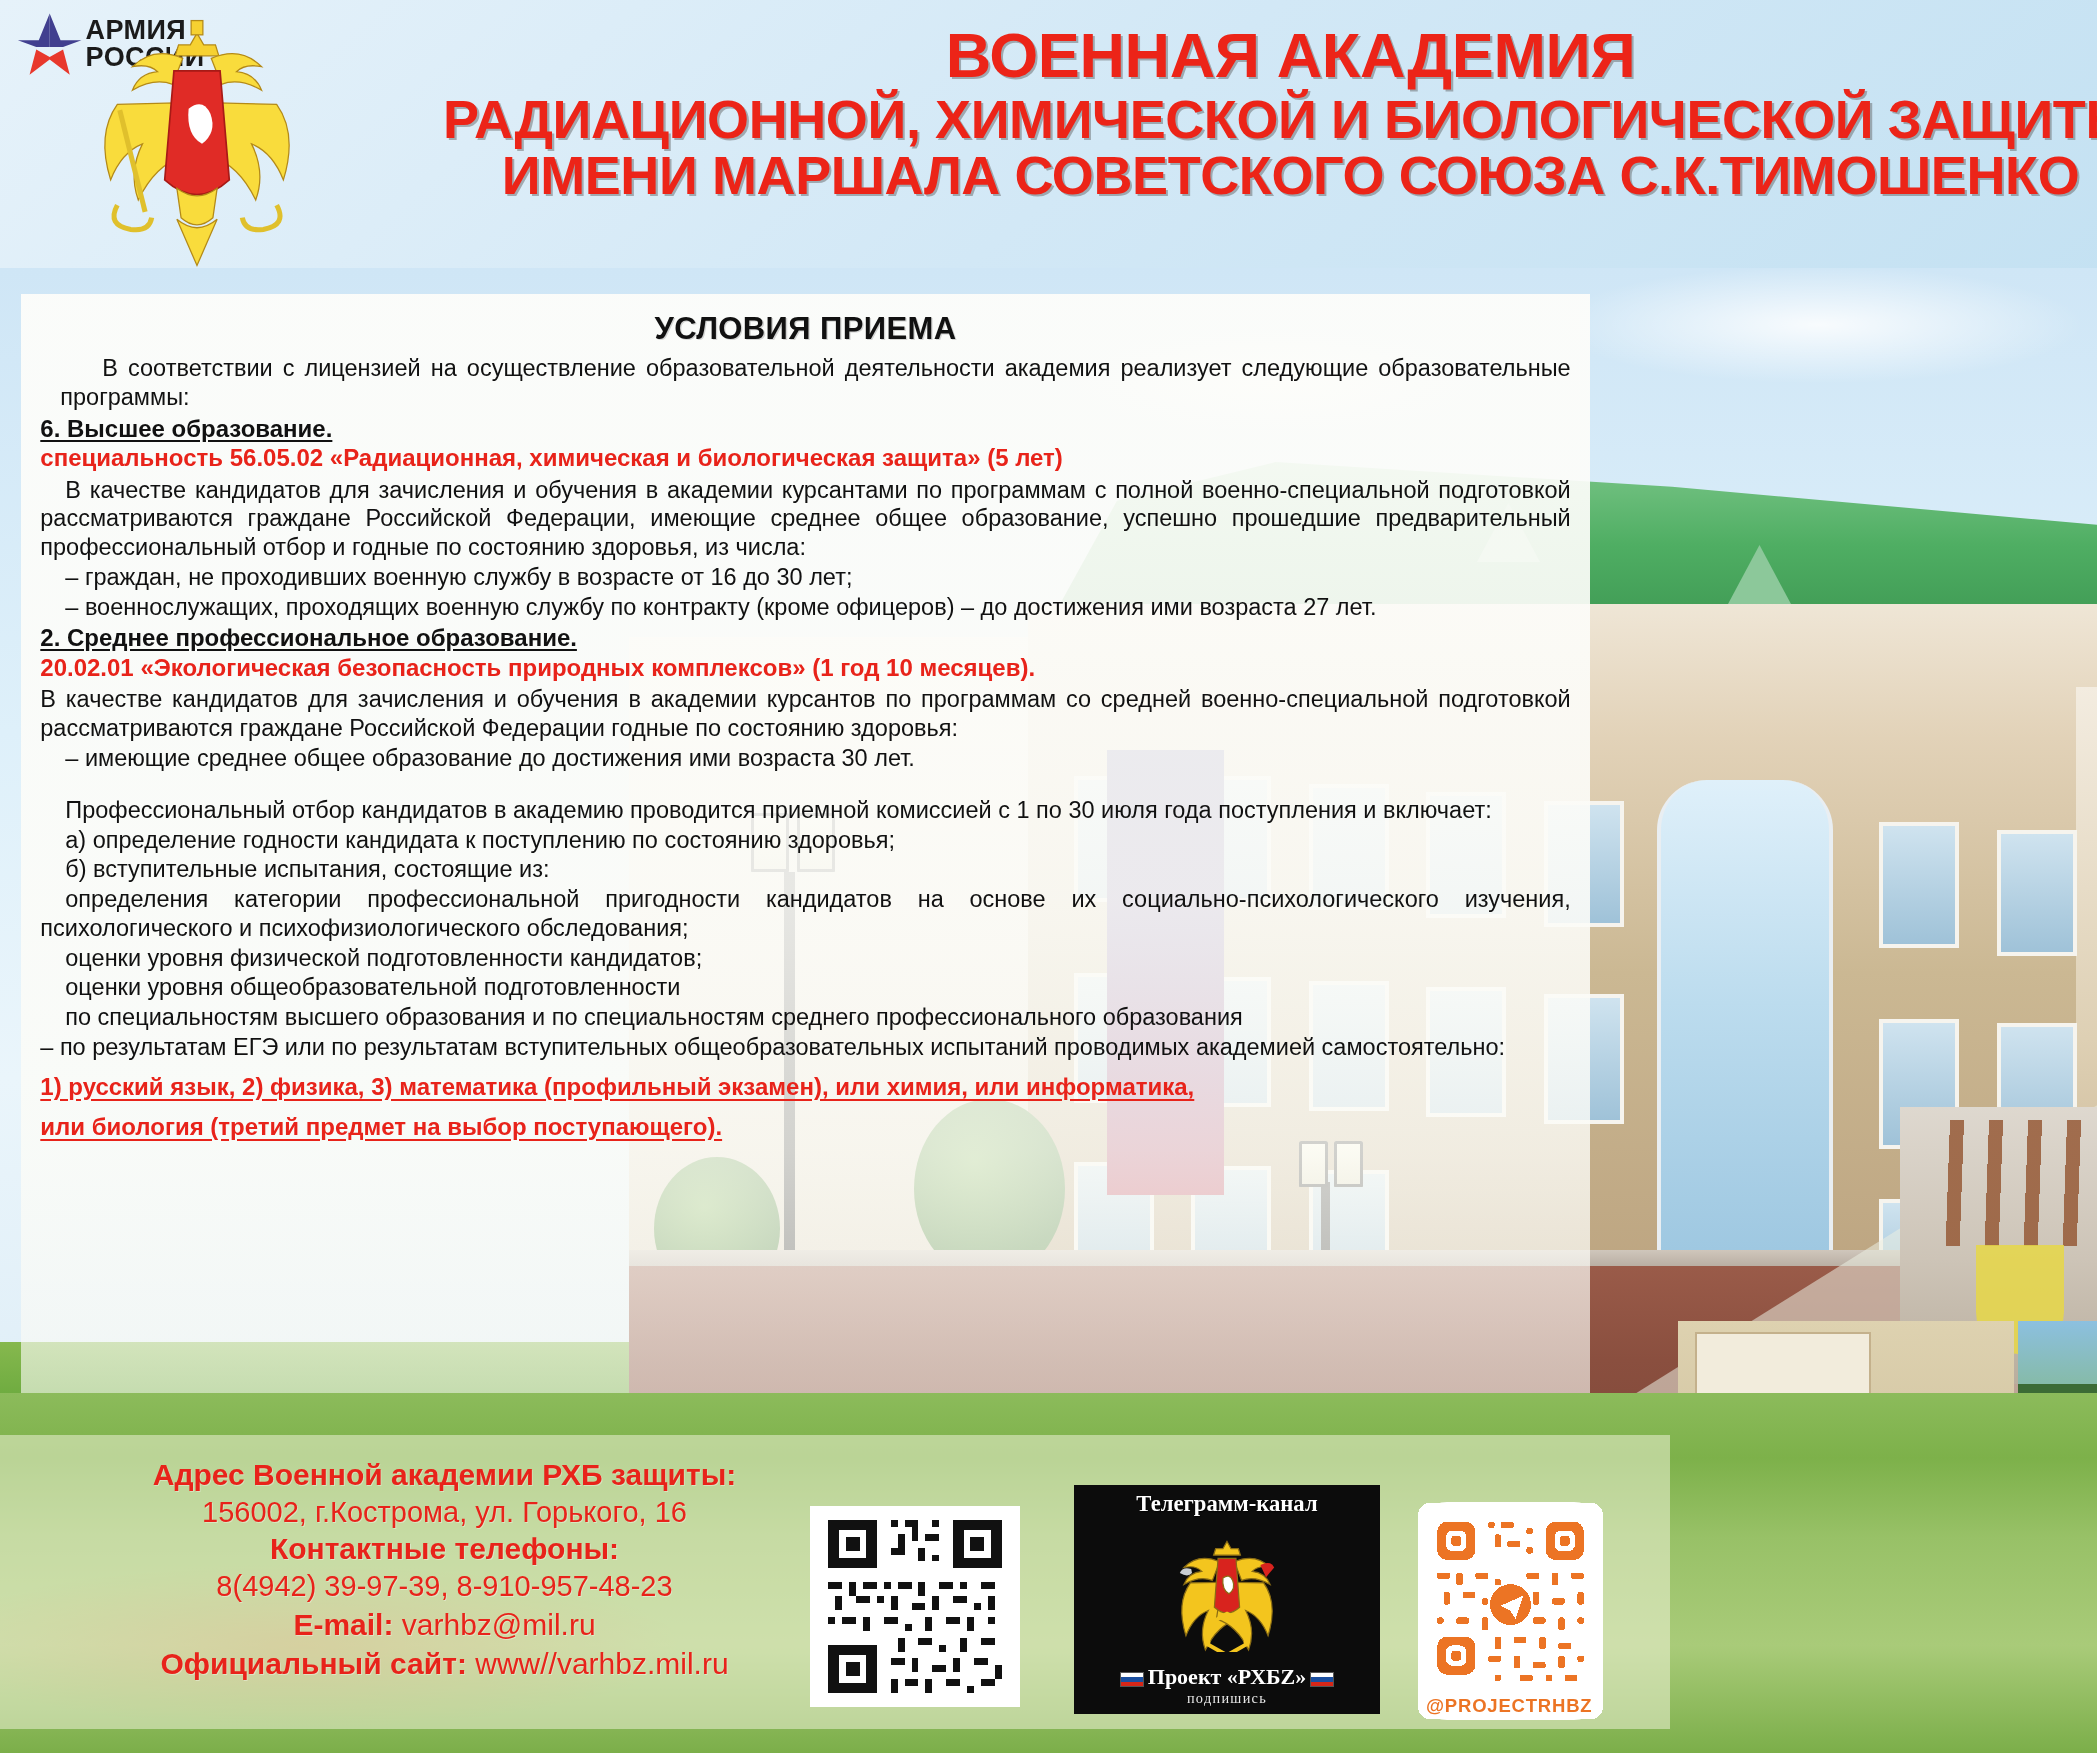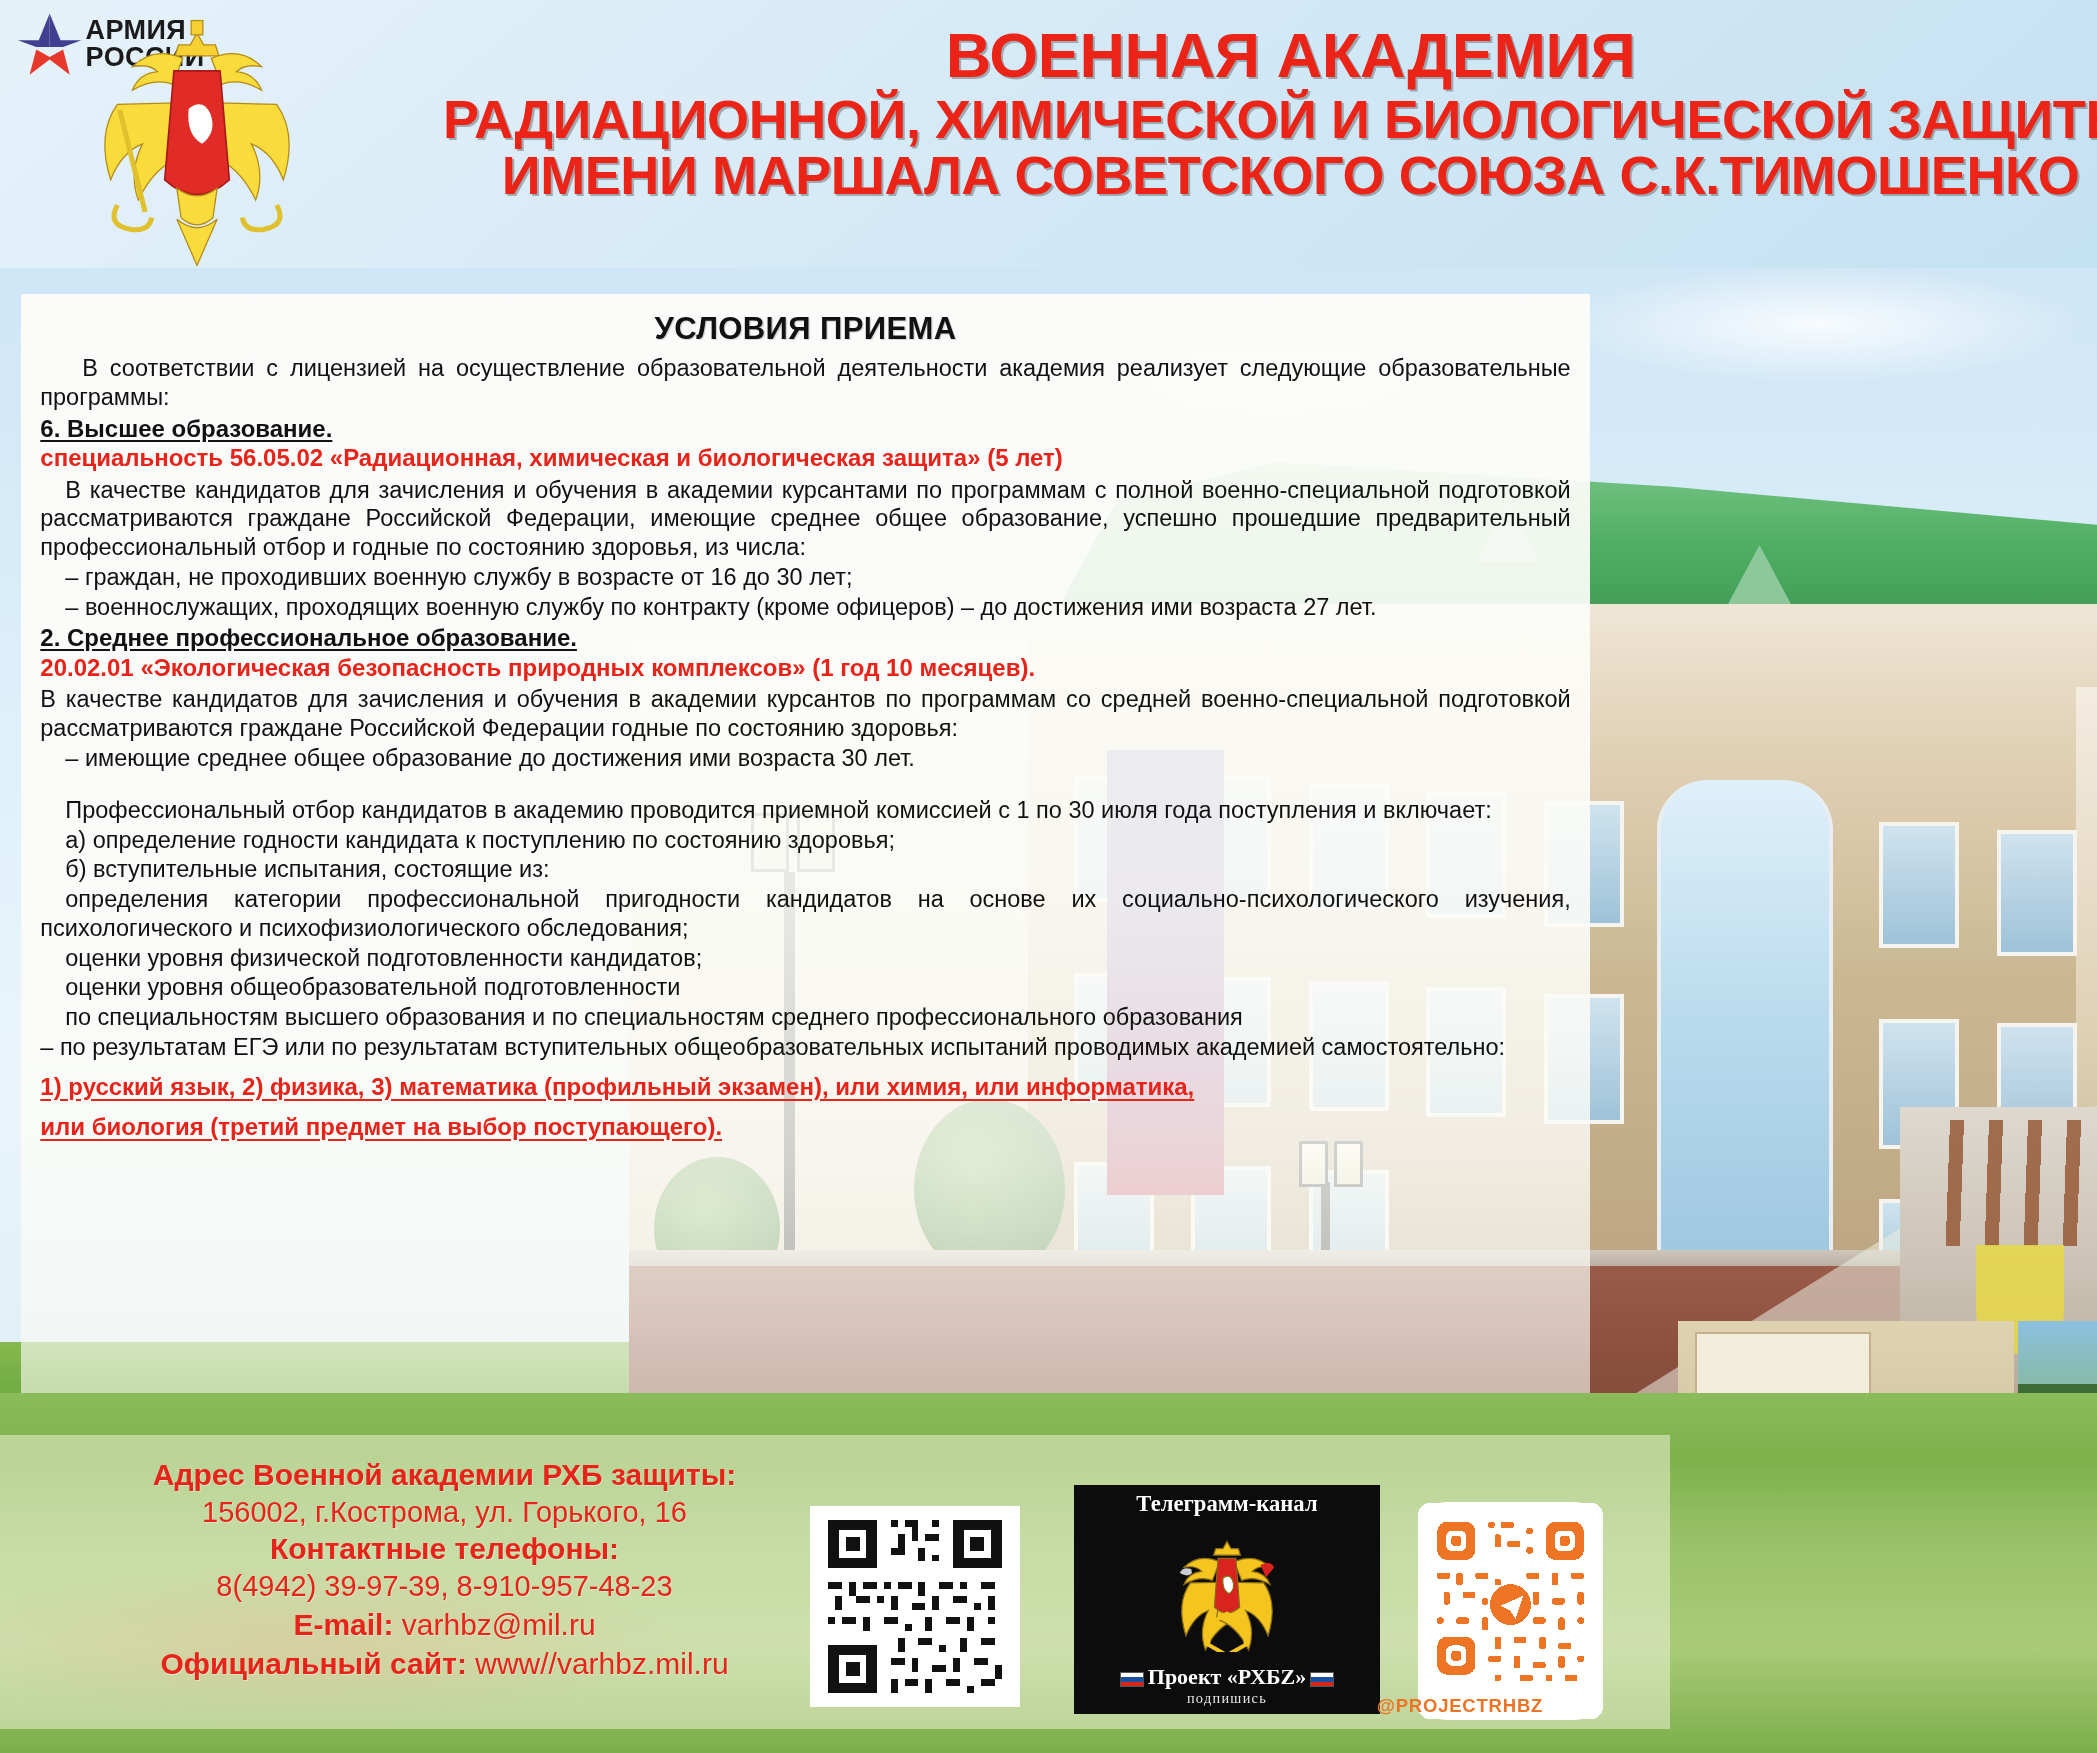--- a/index.html
+++ b/index.html
@@ -90,7 +90,7 @@
   .head { text-align:center; font-size:31px; font-weight:800; letter-spacing:0.4px;
      text-shadow:1.3px 1.3px 0 rgba(140,140,140,.35); margin:9.2px 0 7.6px 0; }
   p.body { font-size:23.5px; line-height:1.23; text-align:justify; margin:0 0 0.8px 0; }
-  p.body.ind { text-indent:42px; }
+  p.body.ind { text-indent:42px;margin-left:20px; }
   p.body.ind-sm { text-indent:25px; }
   .uline-bold { font-weight:800; text-decoration:underline; text-underline-offset:3.4px;
      font-size:24px; display:block; margin:2.5px 0 1.7px 0; }

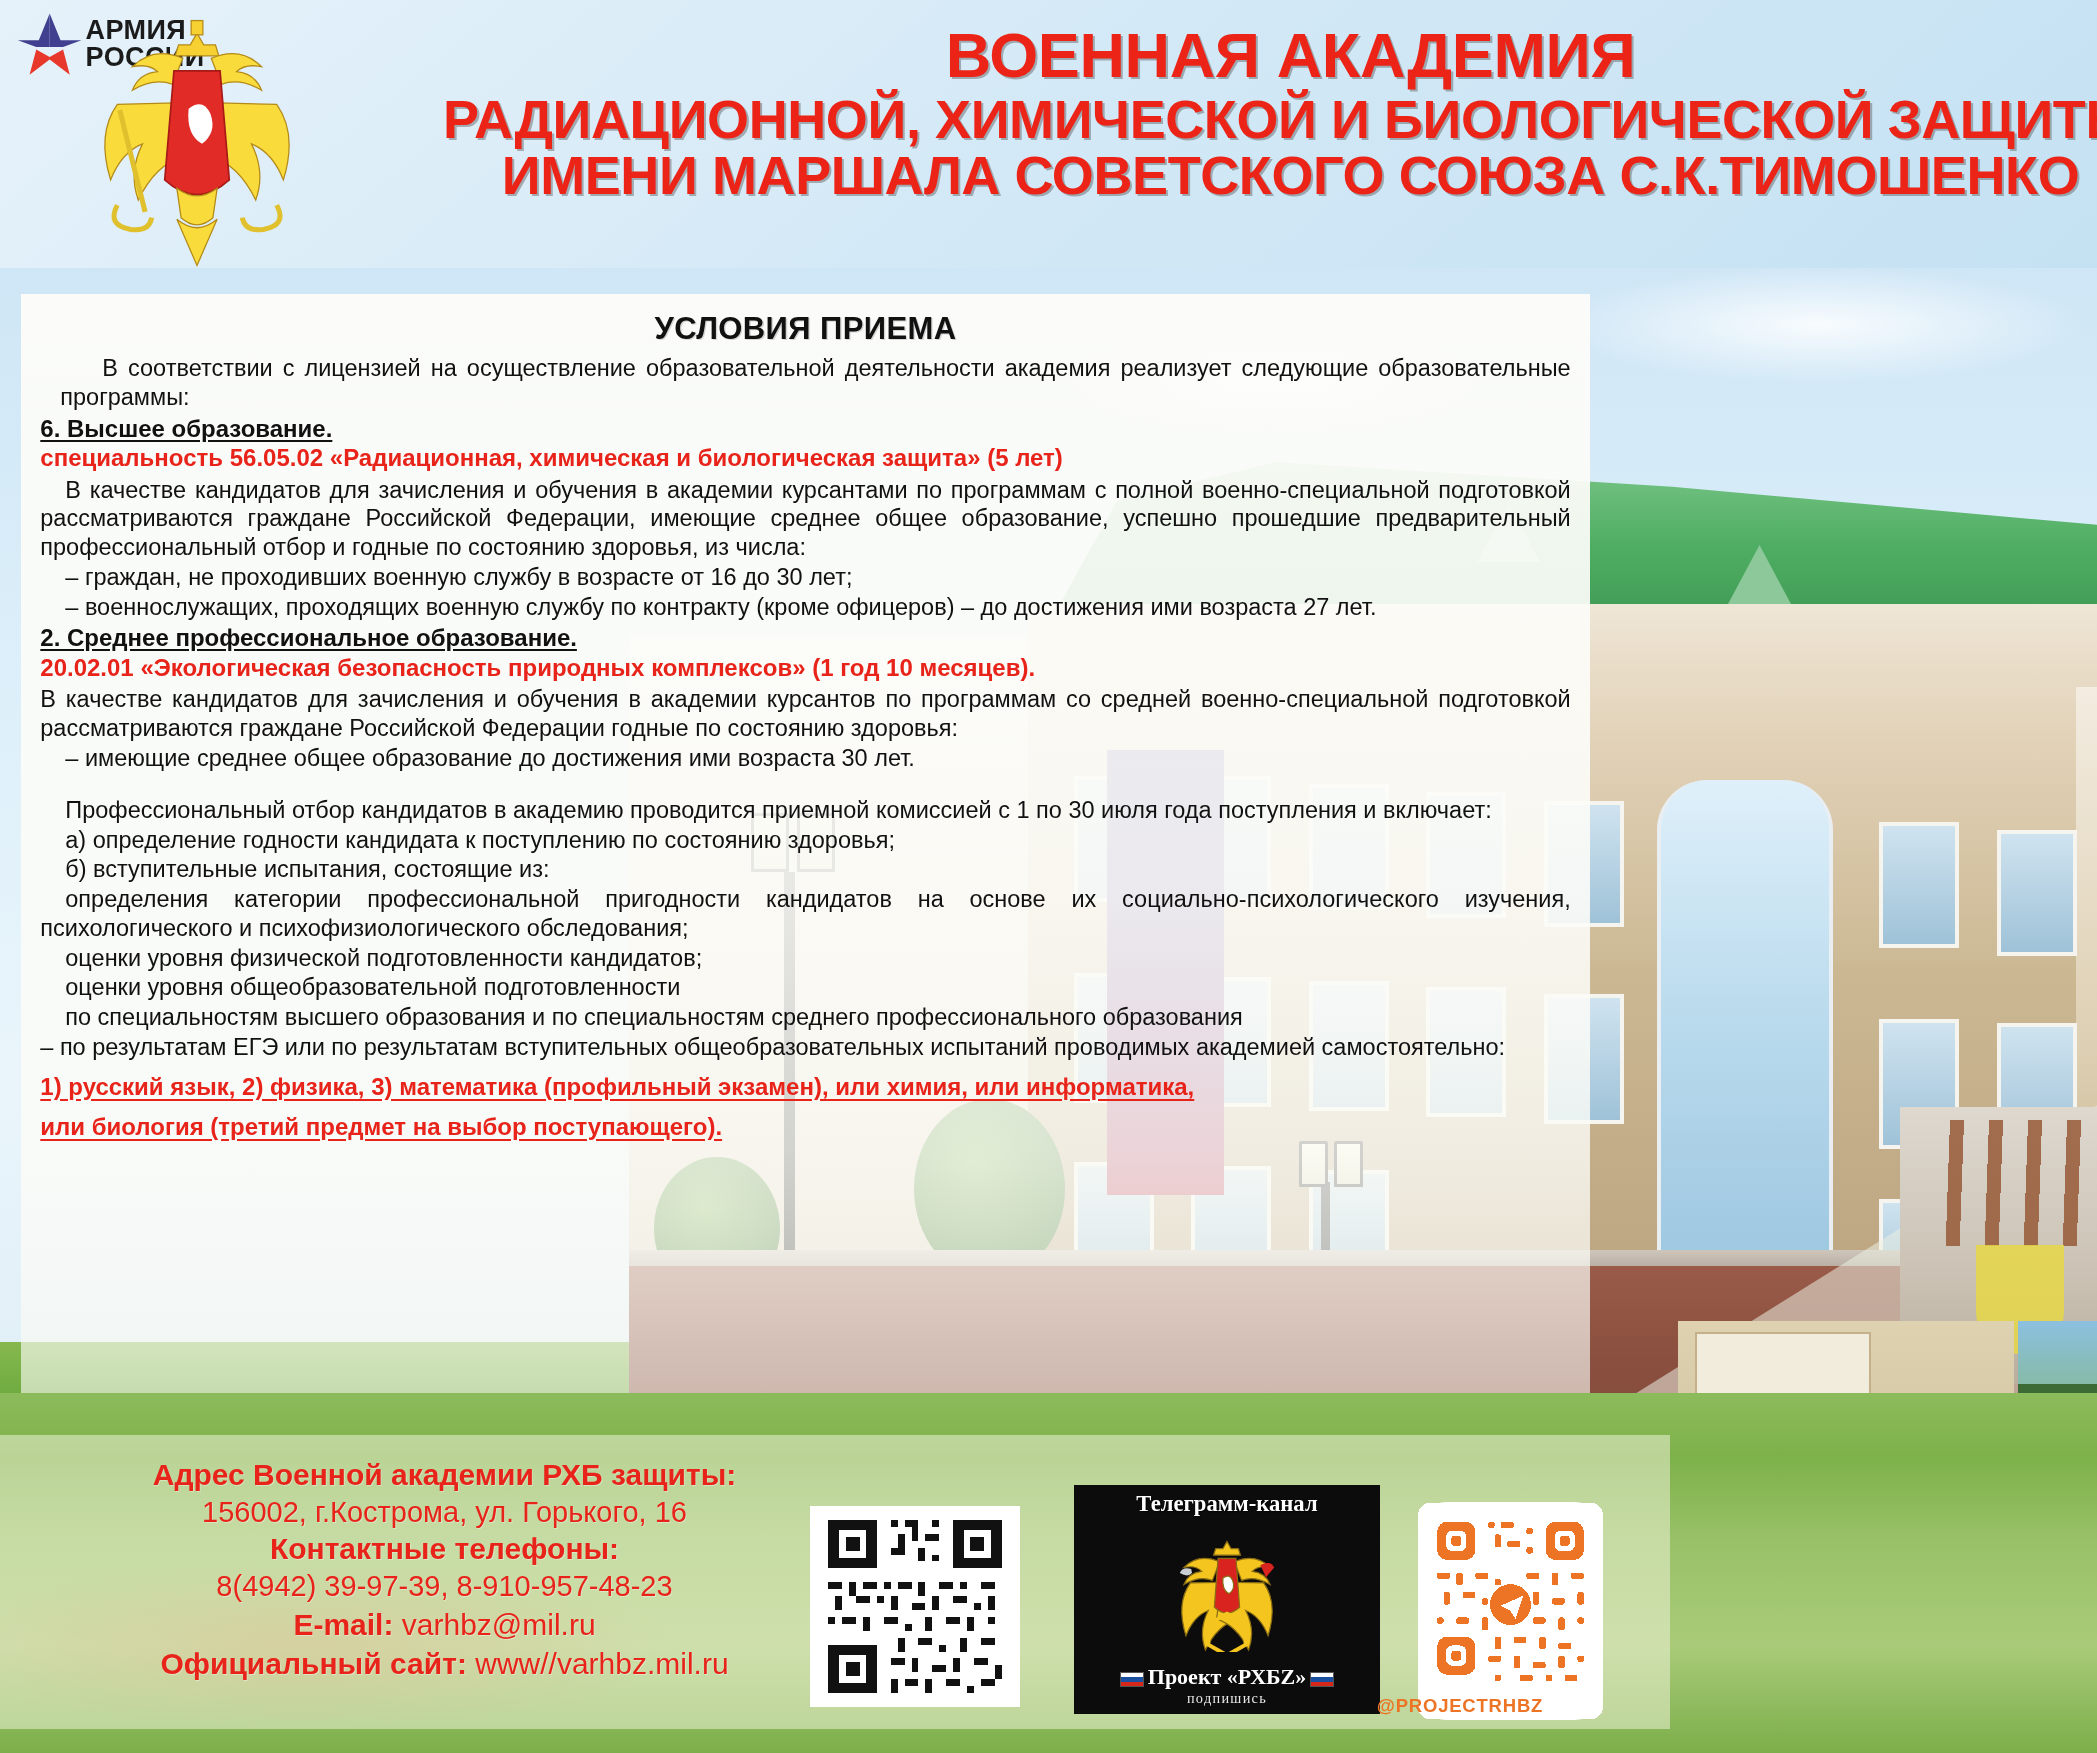--- a/index.html
+++ b/index.html
@@ -519,7 +519,7 @@
       </g>
     </svg>
   </div>
-  <div class="qr-handle" style="left:1372px;top:1695px;width:176px;text-align:center;">@PROJECTRHBZ</div>
+  <div class="qr-handle" style="left:1426px;top:1695px;width:176px;text-align:left;">@PROJECTRHBZ</div>
 
 </div>
 

